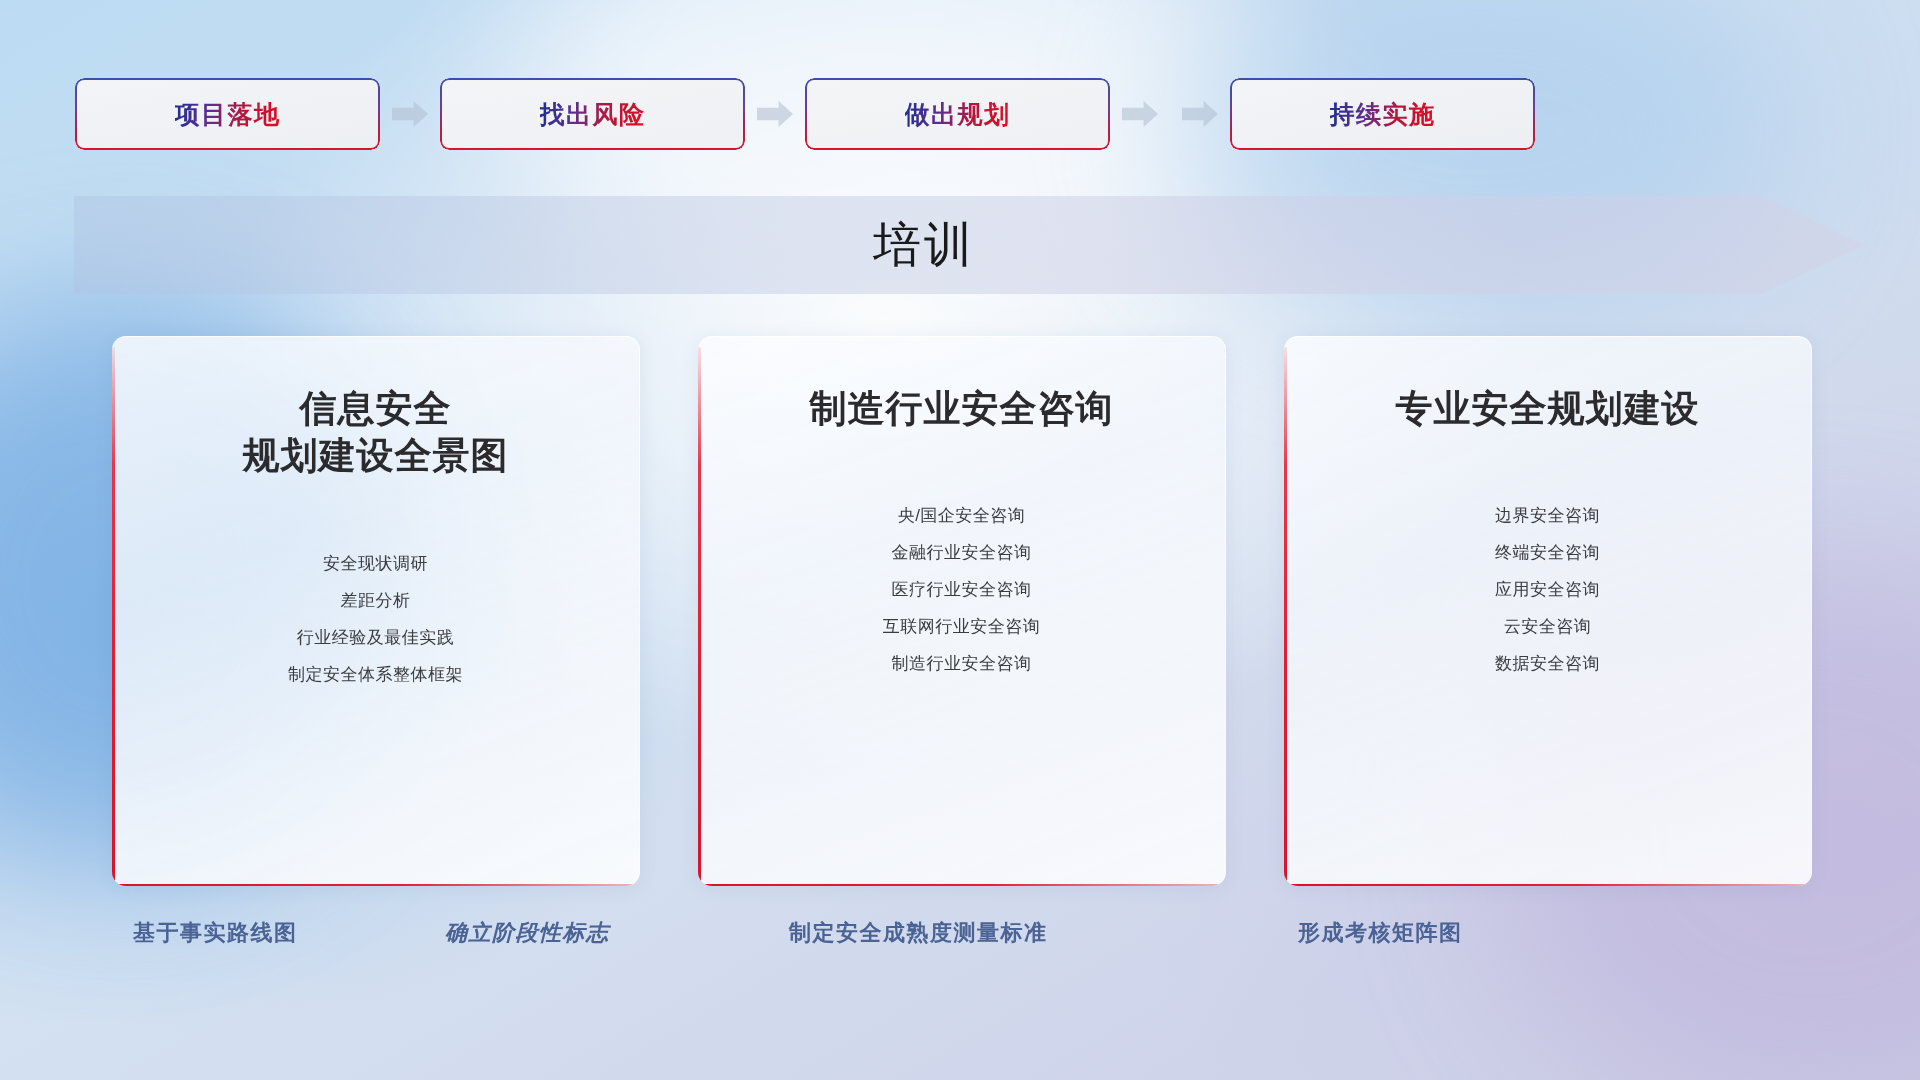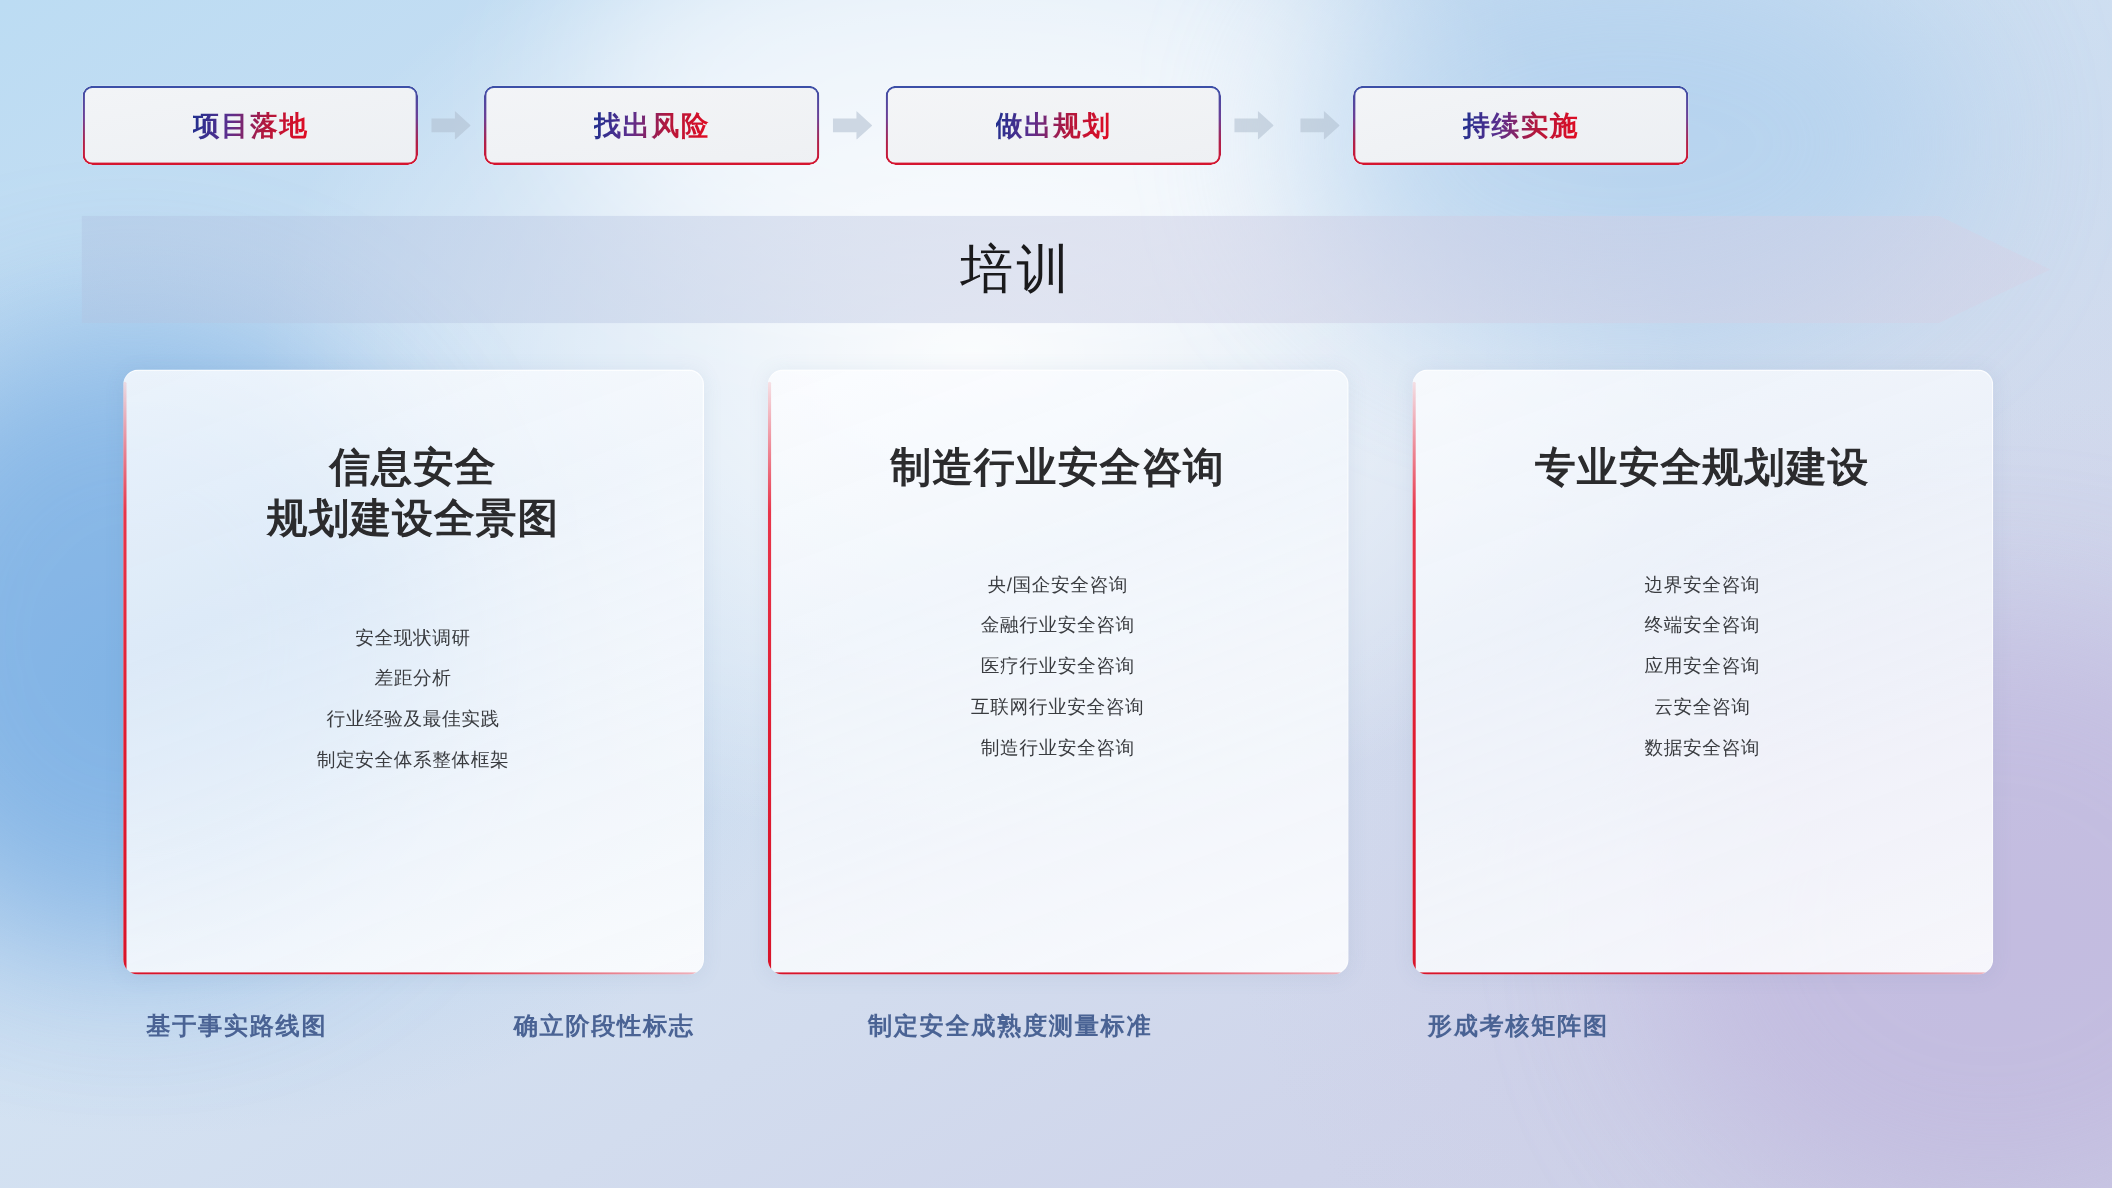--- a/index.html
+++ b/index.html
@@ -129,7 +129,6 @@
     line-height: 1.28;
     letter-spacing: 1px;
     white-space: pre-line;
-    margin-top: 16px;
   }
   .card-divider {
     margin-top: 26px;

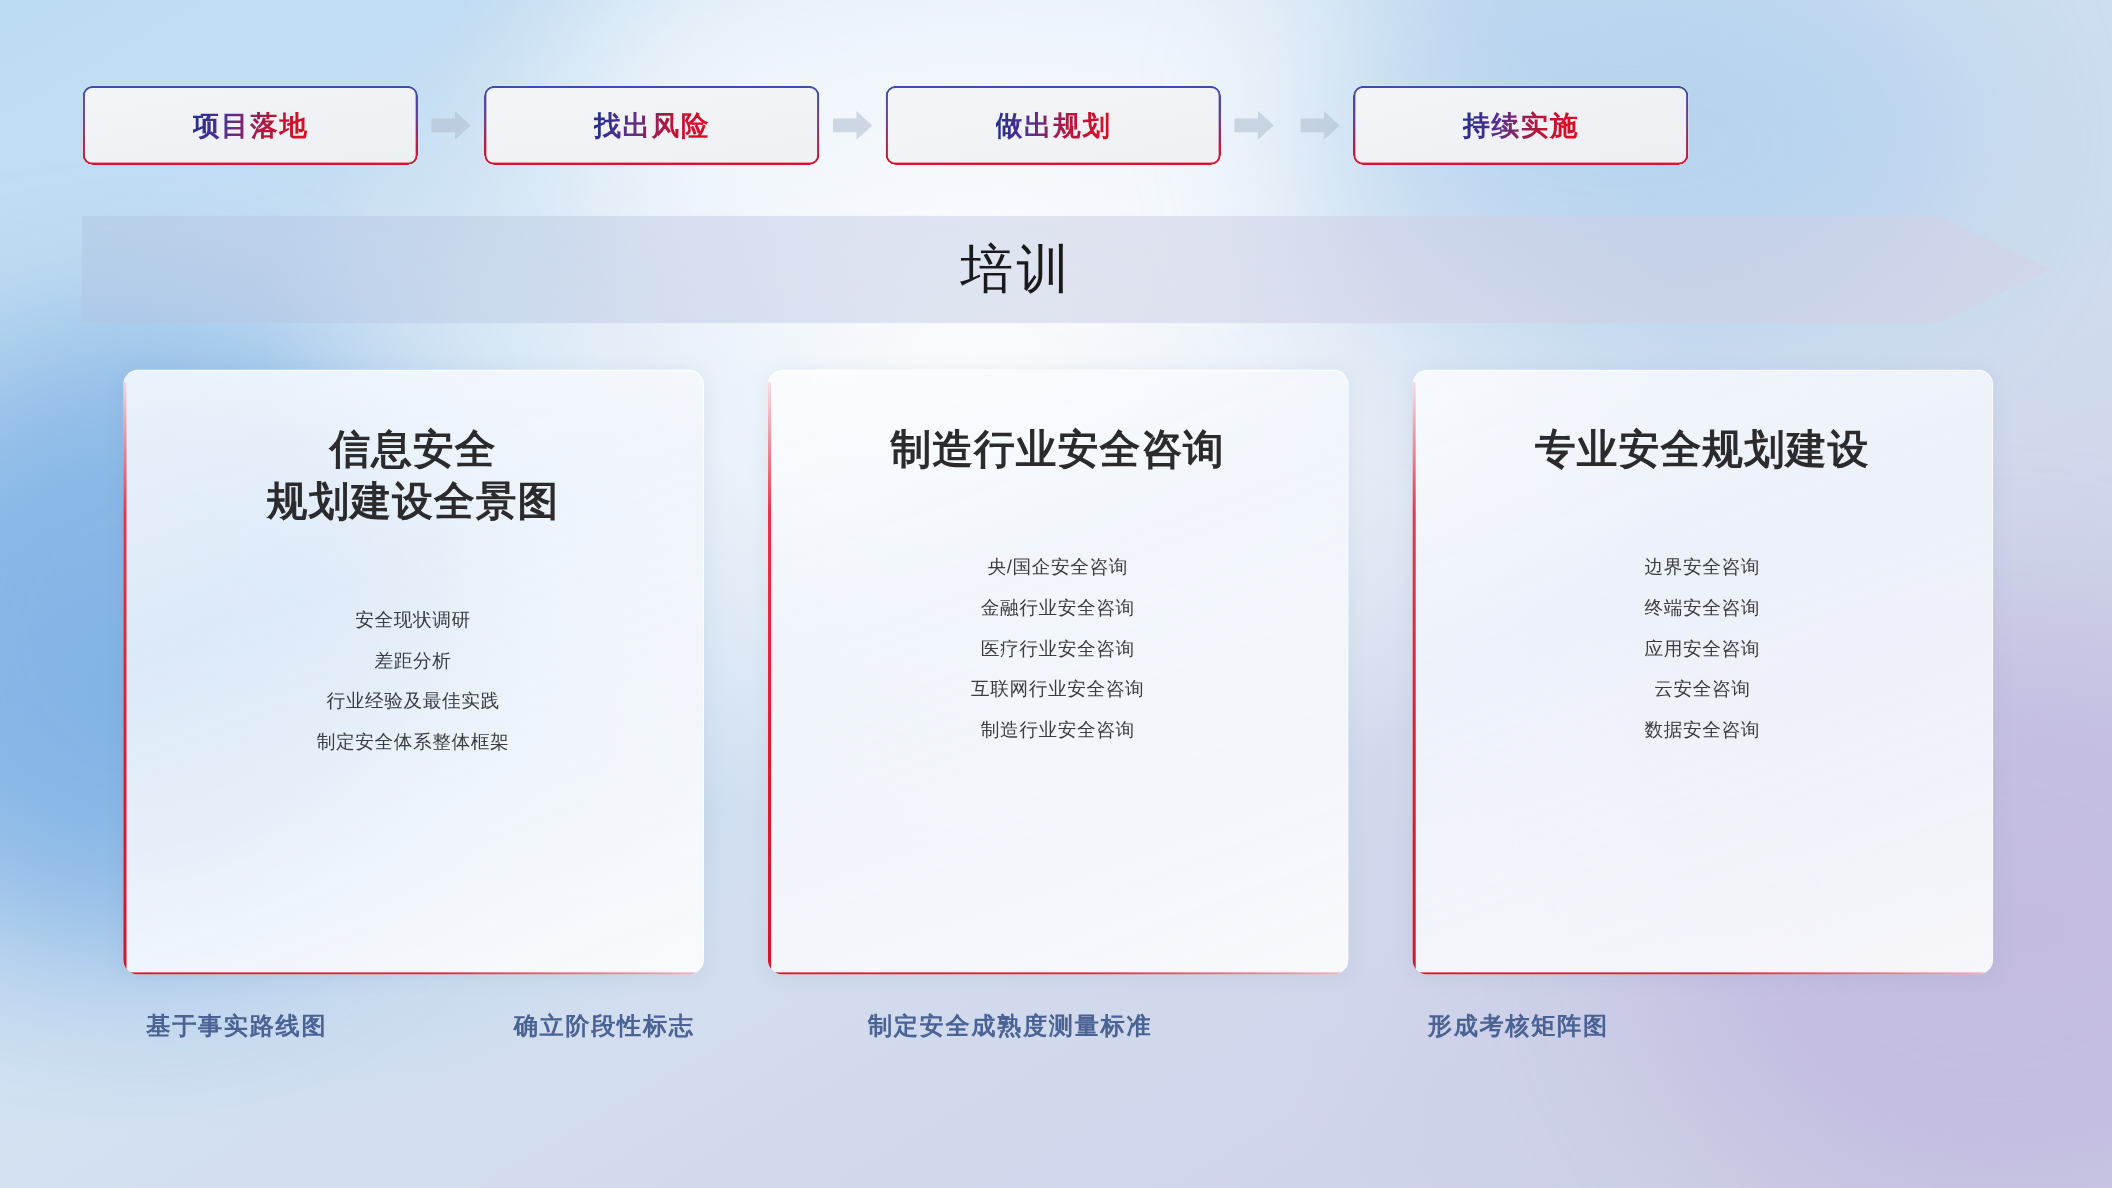--- a/index.html
+++ b/index.html
@@ -260,7 +260,7 @@
 
   <div id="captions">
     <span class="caption" style="left: 133px;">基于事实路线图</span>
-    <span class="caption" style="left: 467px;">确立阶段性标志</span>
+    <span class="caption" style="left: 445px; font-style: italic;">确立阶段性标志</span>
     <span class="caption" style="left: 789px;">制定安全成熟度测量标准</span>
     <span class="caption" style="left: 1298px;">形成考核矩阵图</span>
   </div>

